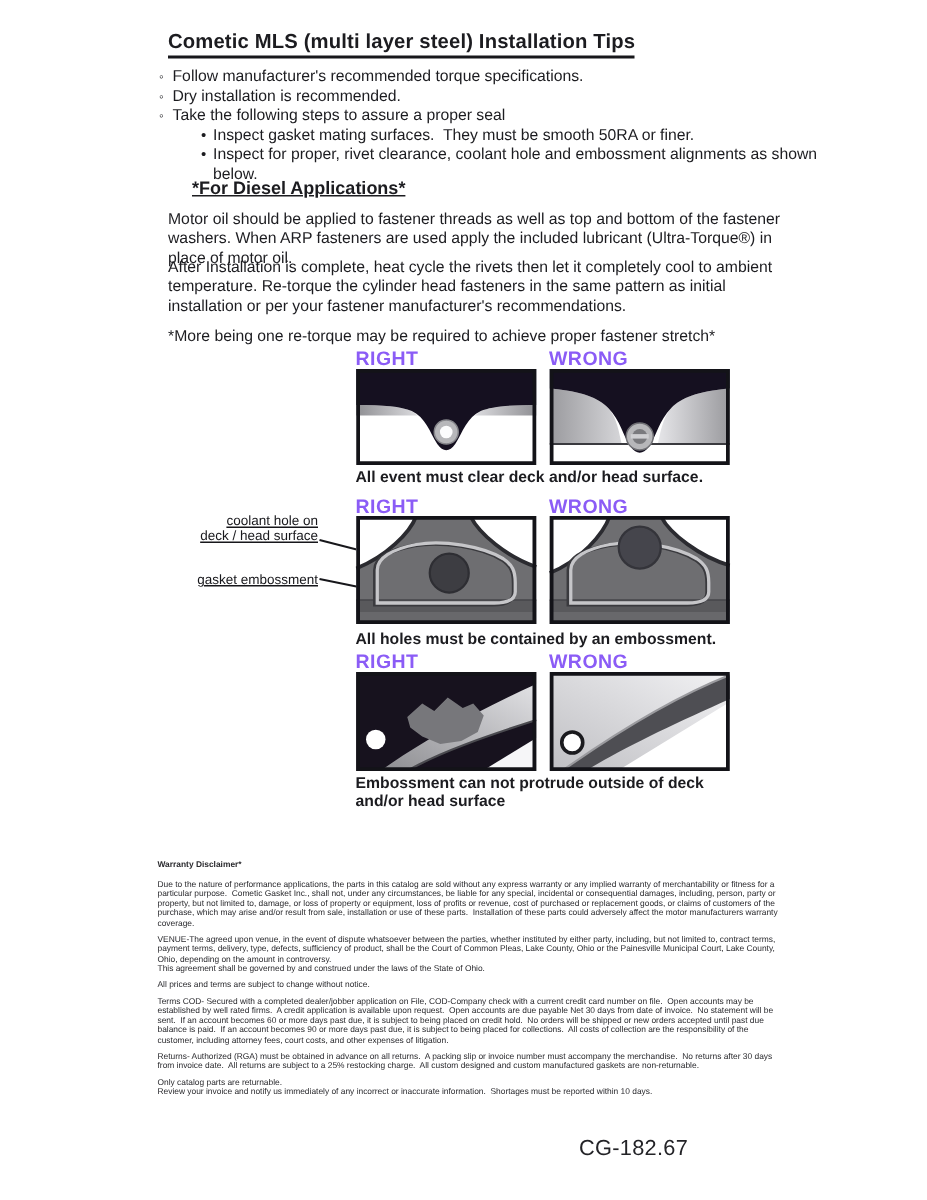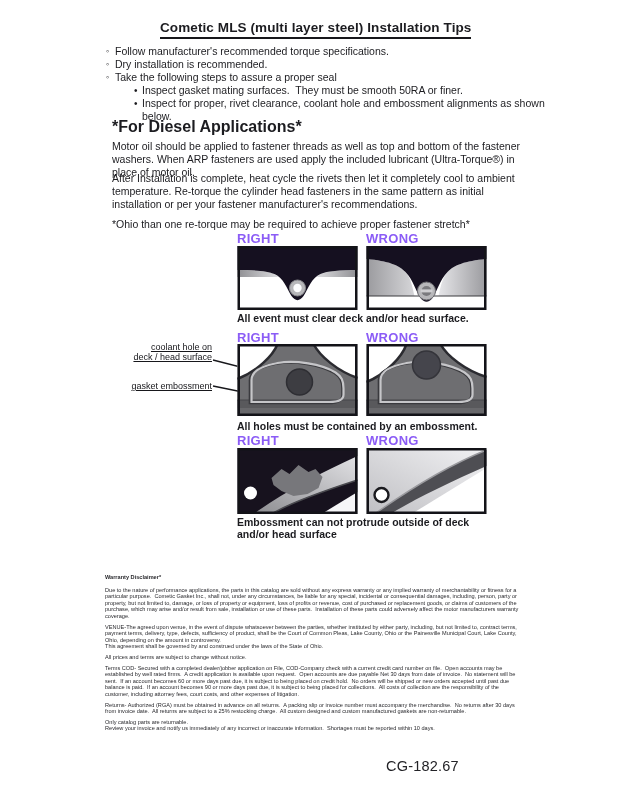--- a/index.html
+++ b/index.html
@@ -11,7 +11,7 @@
   
   .doc-title{
     left:112px;top:20px;font-size:13.5px;font-weight:bold;letter-spacing:.1px;
-    border-bottom:2px solid #17171b;padding-bottom:2px;white-space:nowrap;margin-left:48px;
+    border-bottom:2px solid #17171b;padding-bottom:2px;white-space:nowrap;
   }
   
   .bullets{left:106px;top:45px;width:440px;font-size:10.5px;line-height:13px;}

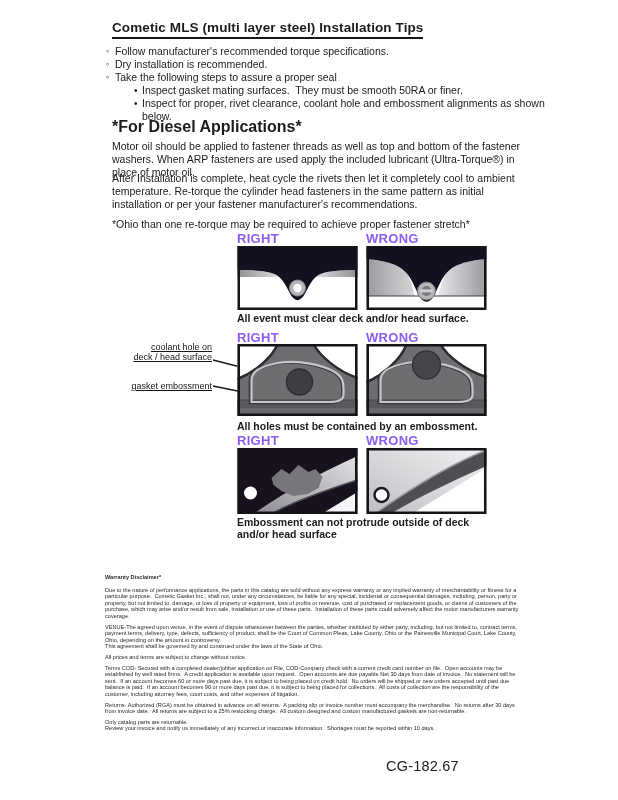--- a/index.html
+++ b/index.html
@@ -21,7 +21,7 @@
   .sub .b-mark{width:8px;flex:0 0 8px;font-size:10px;}
   .b-text{white-space:pre-wrap;}
   
-  .diesel-head{left:112px;top:118px;font-size:16px;font-weight:bold;}
+  .diesel-head{left:128px;top:118px;font-size:12px;font-weight:bold;text-decoration:underline;}
   .para{left:112px;width:414px;font-size:10.5px;line-height:13.2px;white-space:pre-wrap;}
   .p1{top:120px;margin-top:20px;}
   .p2{top:172px;}

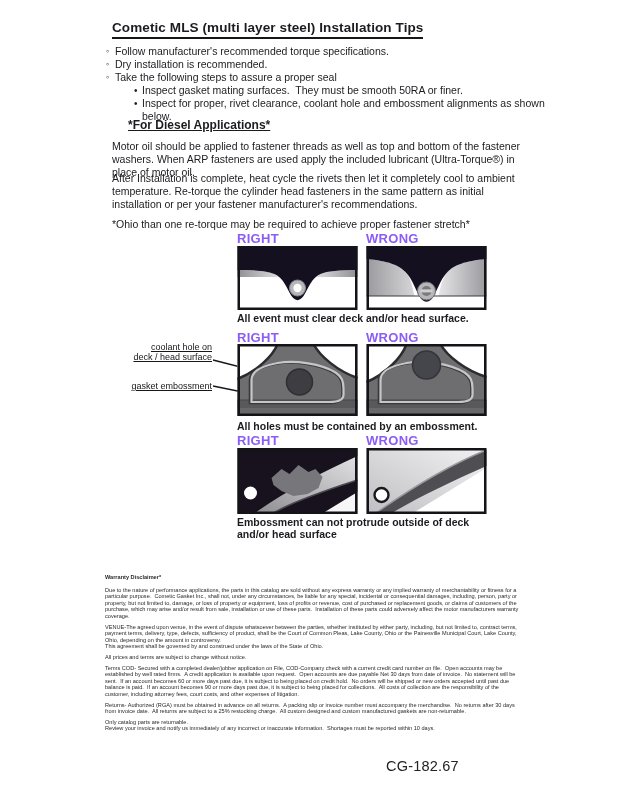--- a/index.html
+++ b/index.html
@@ -70,7 +70,7 @@
 <div class="abs diesel-head">*For Diesel Applications*</div>
 <div class="abs para p1">Motor oil should be applied to fastener threads as well as top and bottom of the fastener washers. When ARP fasteners are used apply the included lubricant (Ultra-Torque®) in place of motor oil.</div>
 <div class="abs para p2">After Installation is complete, heat cycle the rivets then let it completely cool to ambient temperature. Re-torque the cylinder head fasteners in the same pattern as initial installation or per your fastener manufacturer's recommendations.</div>
-<div class="abs para p3">*Ohio than one re-torque may be required to achieve proper fastener stretch*</div>
+<div class="abs para p3">*More being one re-torque may be required to achieve proper fastener stretch*</div>
 
 <div class="abs fig-label" style="left:237px;top:231px;">RIGHT</div>
 <div class="abs fig-label" style="left:366px;top:231px;">WRONG</div>

